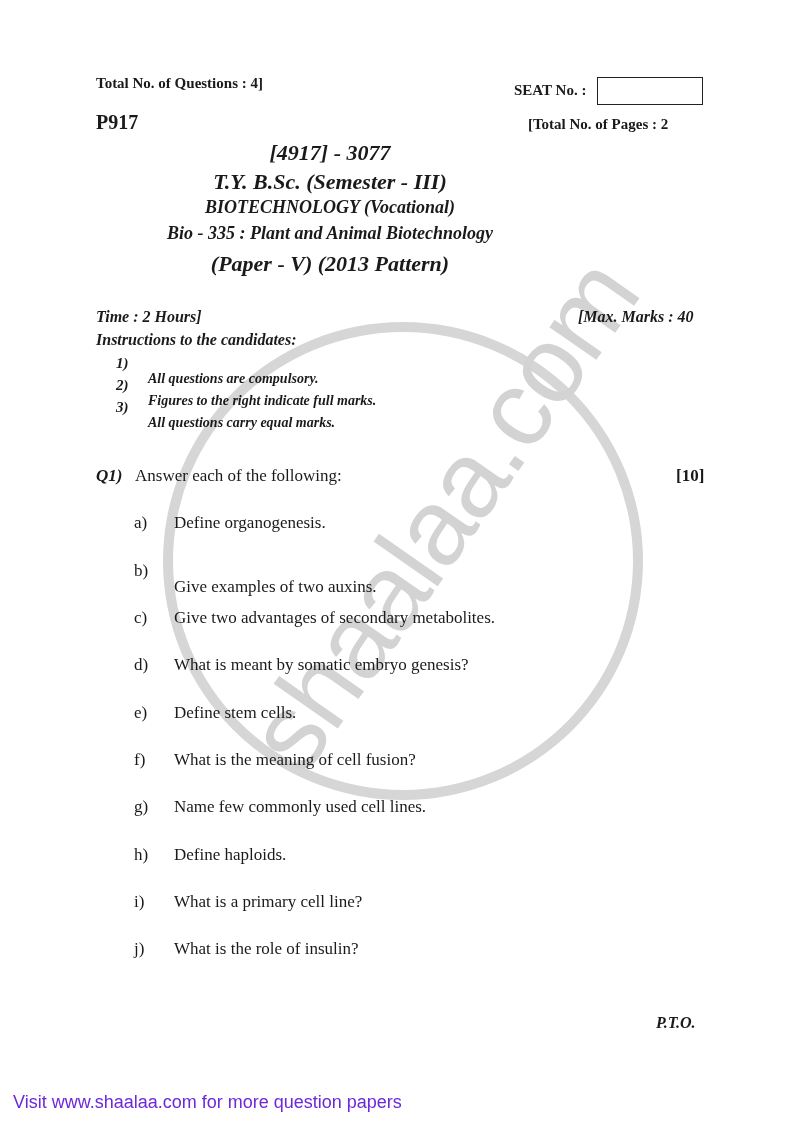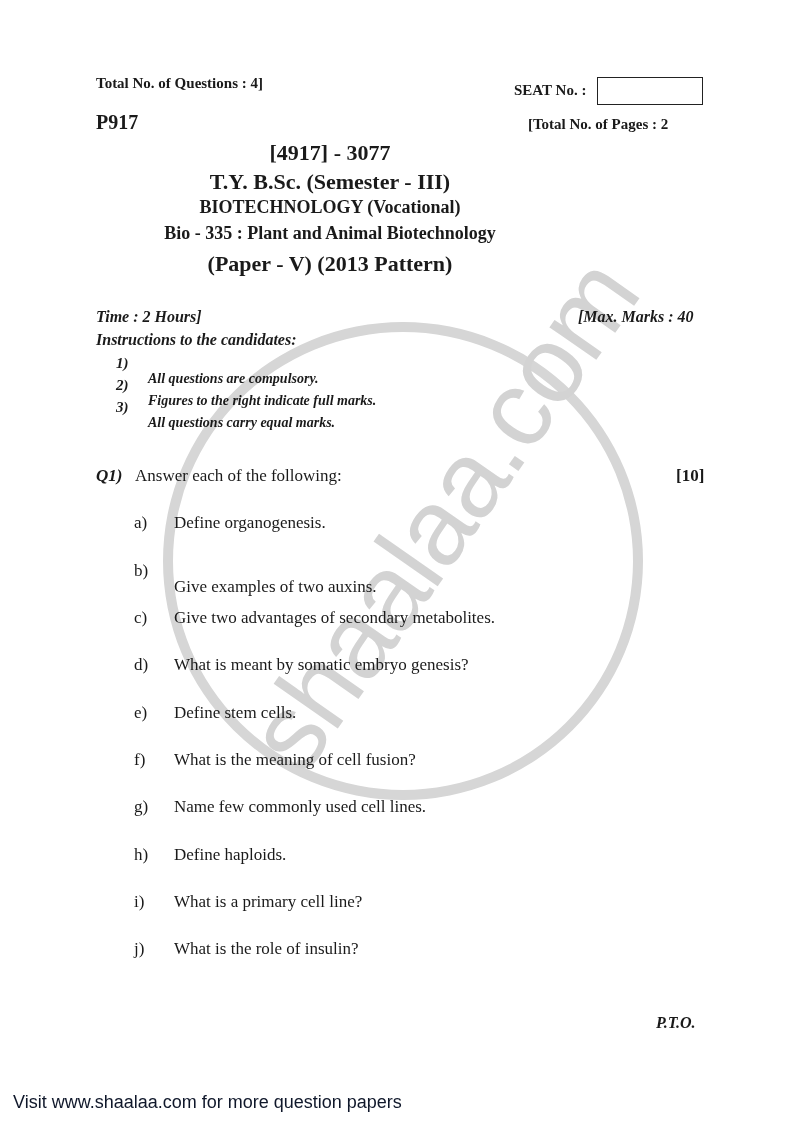--- a/index.html
+++ b/index.html
@@ -34,7 +34,7 @@
   }
   .code { font-size: 20px; font-weight: bold; }
 
-  .title-block { position: absolute; left: 0; width: 660px; text-align: center; font-weight: bold; }
+  .title-block { position: absolute; left: 0; width: 660px; text-align: center; font-weight: bold; font-style: italic; }
   .t1 { top: 140px; font-size: 22px; }
   .t2 { top: 169px; font-size: 22px; }
   .t3 { top: 197px; font-size: 18px; }

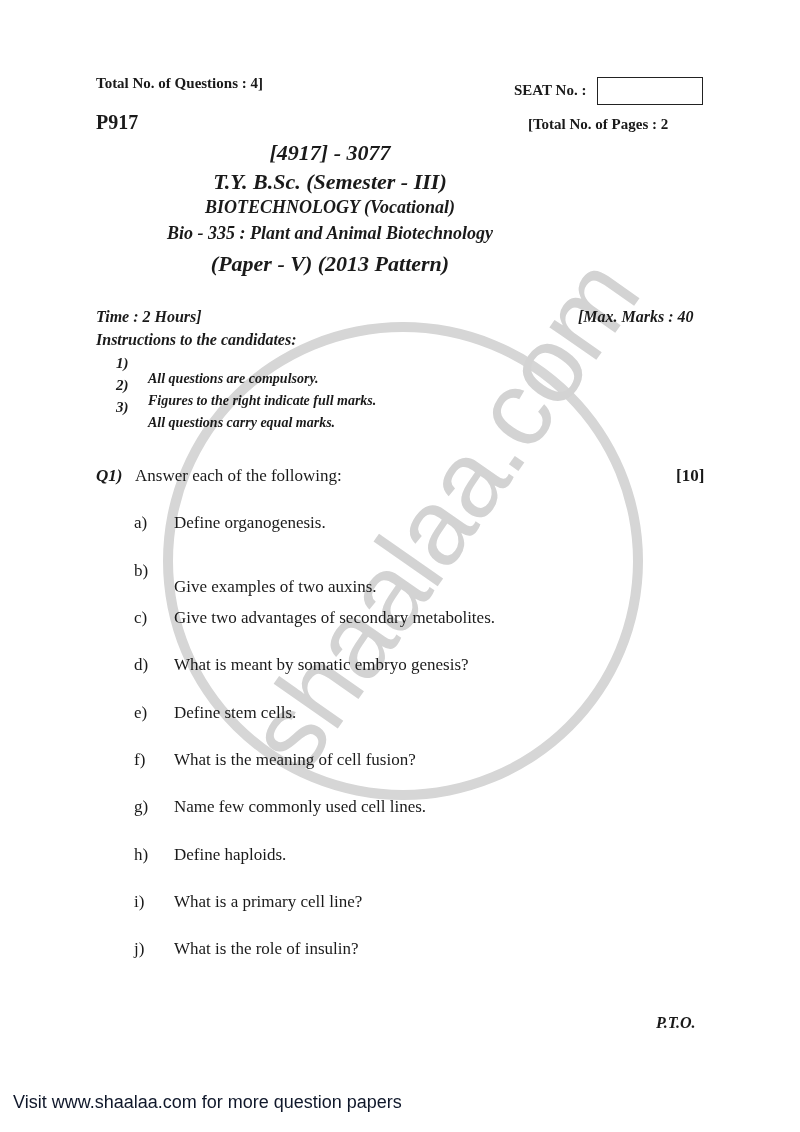--- a/index.html
+++ b/index.html
@@ -51,7 +51,7 @@
 
   .footer {
     position: absolute; left: 13px; top: 1092px;
-    font-family: "Liberation Sans", "DejaVu Sans", sans-serif; font-size: 18px; color: #0f172a;
+    font-family: "Liberation Sans", "DejaVu Sans", sans-serif; font-size: 18px; color: #6d28d9;
   }
 </style>
 </head>

